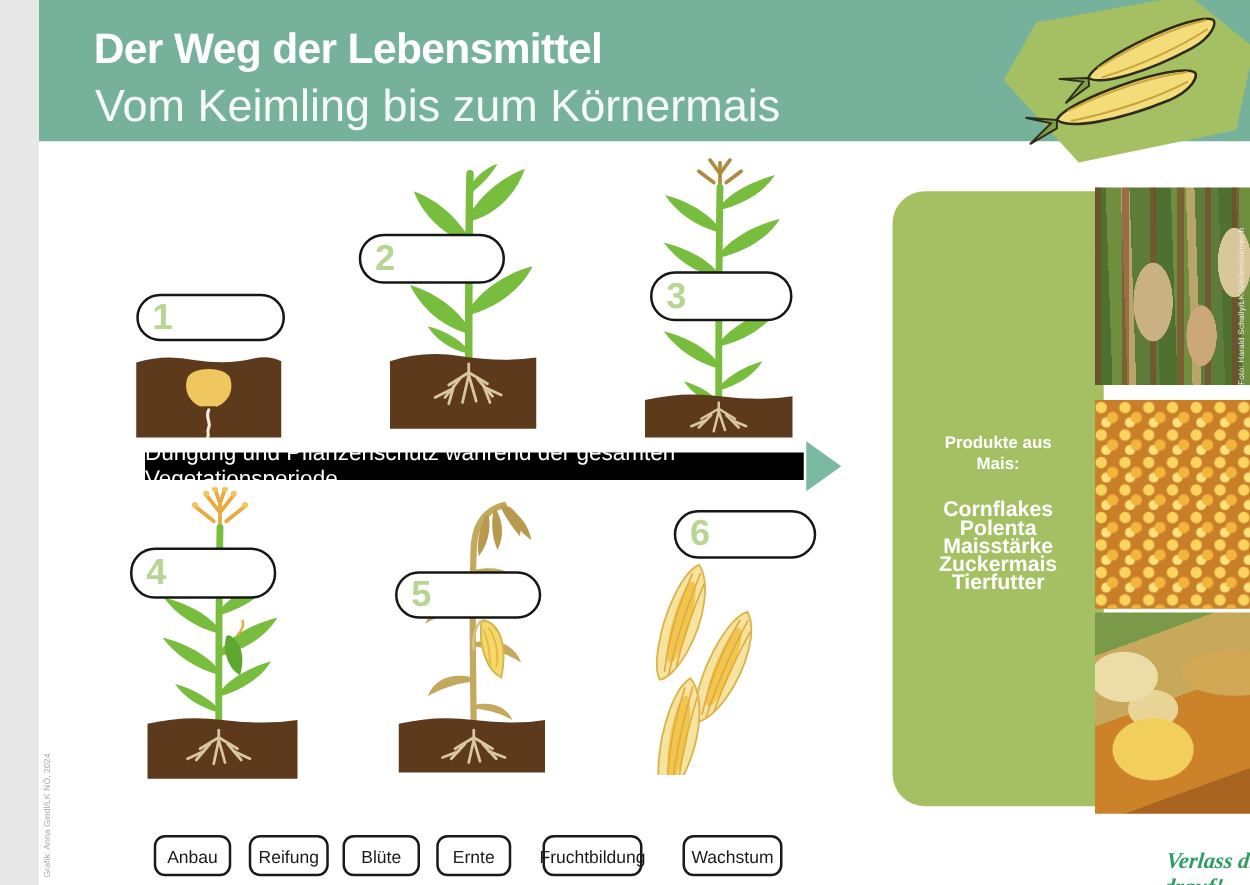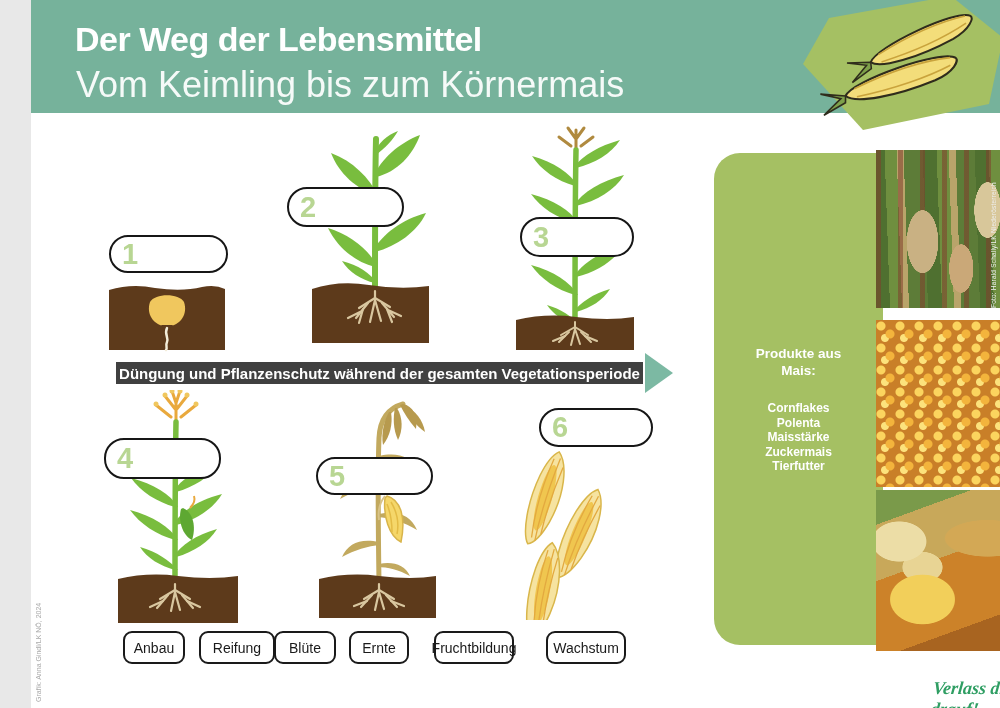--- a/index.html
+++ b/index.html
@@ -17,8 +17,8 @@
   .pill .num{color:#b8d693;font-weight:bold;font-size:29px;padding-left:11px;line-height:1;}
 
   
-  .arrow-band{position:absolute;left:85px;top:362px;width:527px;height:22px;background:#404040;
-      display:flex;align-items:center;justify-content:center;color:#ffffff;font-weight:bold;font-size:15px;}
+  .arrow-band{position:absolute;left:85px;top:362px;width:527px;height:22px;background:#000000;
+      display:flex;align-items:center;justify-content:center;color:#ffffff;font-weight:normal;font-size:18px;}
   .arrow-head{position:absolute;left:614px;top:353px;width:0;height:0;
       border-top:20px solid transparent;border-bottom:20px solid transparent;border-left:28px solid #7cb9a3;}
 

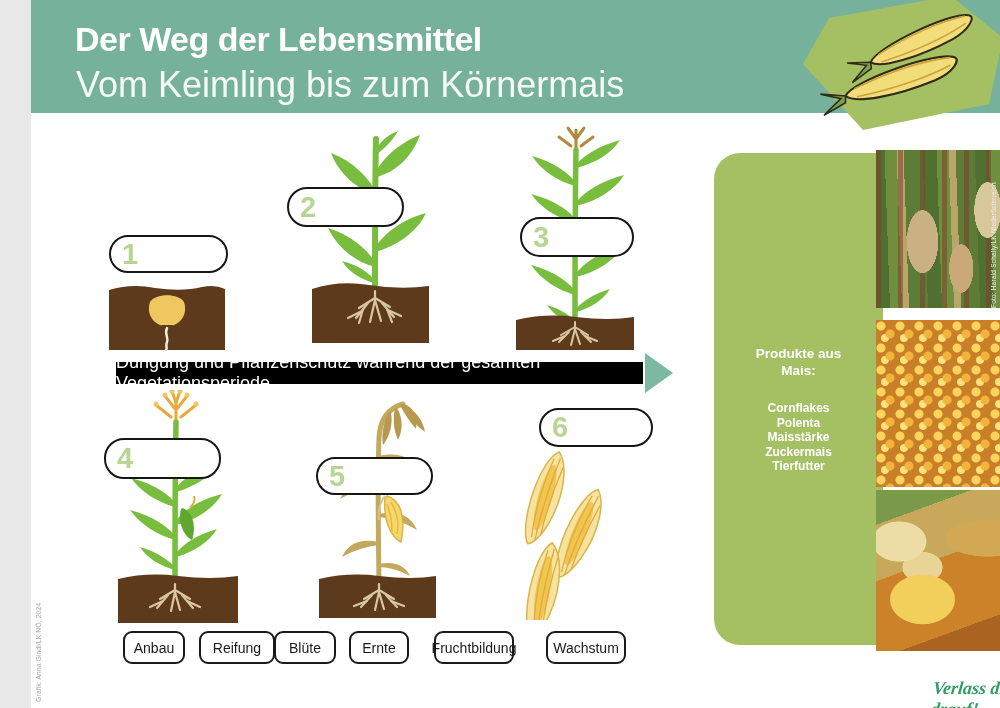--- a/index.html
+++ b/index.html
@@ -31,7 +31,7 @@
   .sidebar{position:absolute;left:683px;top:153px;width:169px;height:492px;background:#a5c063;
       border-radius:26px 0 0 26px;color:#ffffff;text-align:center;}
   .sidebar .heading{margin:192px auto 0 auto;width:110px;font-size:13.5px;font-weight:bold;line-height:17px;}
-  .sidebar .plist{margin-top:22px;font-size:12px;font-weight:bold;line-height:14.5px;}
+  .sidebar .plist{margin-top:22px;font-size:17px;font-weight:bold;line-height:14.5px;}
 
   
   .photo{position:absolute;left:845px;width:155px;}

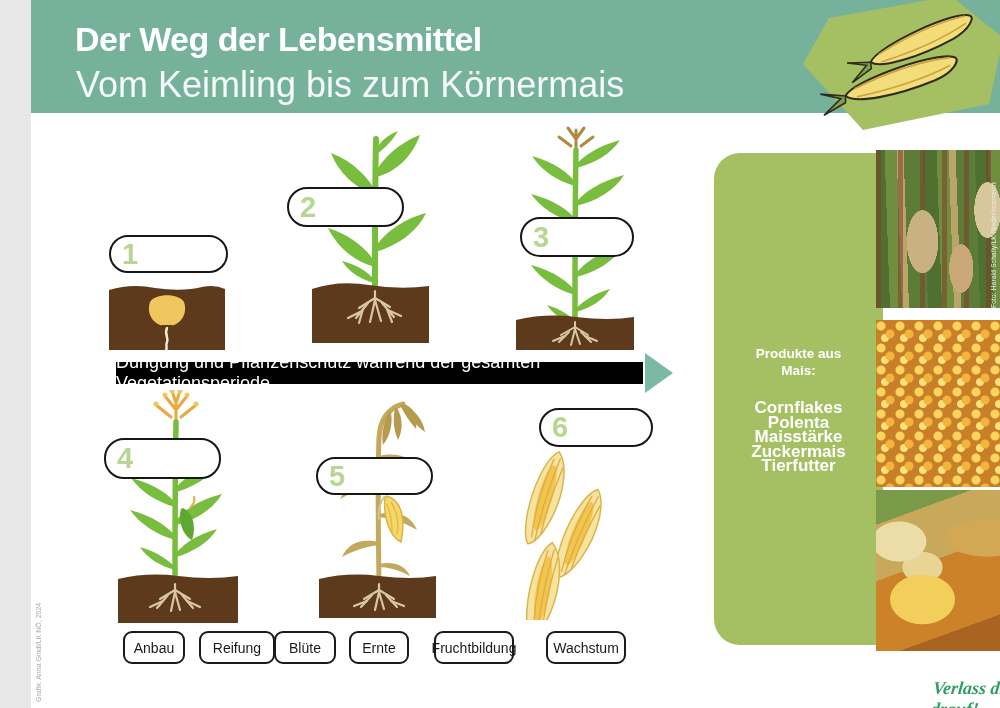--- a/index.html
+++ b/index.html
@@ -23,7 +23,7 @@
       border-top:20px solid transparent;border-bottom:20px solid transparent;border-left:28px solid #7cb9a3;}
 
   
-  .chip{position:absolute;top:631px;height:33px;background:#ffffff;border:2px solid #1a1a1a;border-radius:9px;
+  .chip{position:absolute;top:668px;height:33px;background:#ffffff;border:2px solid #1a1a1a;border-radius:9px;
       box-sizing:border-box;display:flex;align-items:center;justify-content:center;
       font-size:14px;color:#1a1a1a;}
 

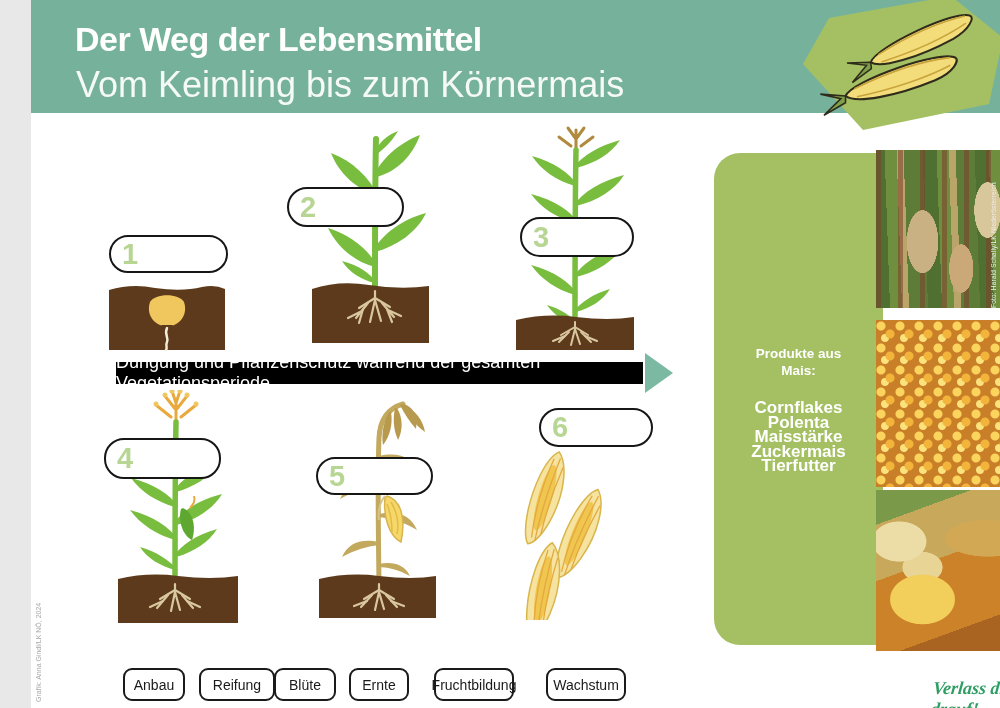--- a/index.html
+++ b/index.html
@@ -237,7 +237,7 @@
   <div class="arrow-head"></div>
 
   <div class="chip" style="left:92px;width:62px">Anbau</div>
-  <div class="chip" style="left:168px;width:76px">Reifung</div>
+  <div class="chip" style="left:168px;width:64px">Reifung</div>
   <div class="chip" style="left:243px;width:62px">Blüte</div>
   <div class="chip" style="left:318px;width:60px">Ernte</div>
   <div class="chip" style="left:403px;width:80px">Fruchtbildung</div>

